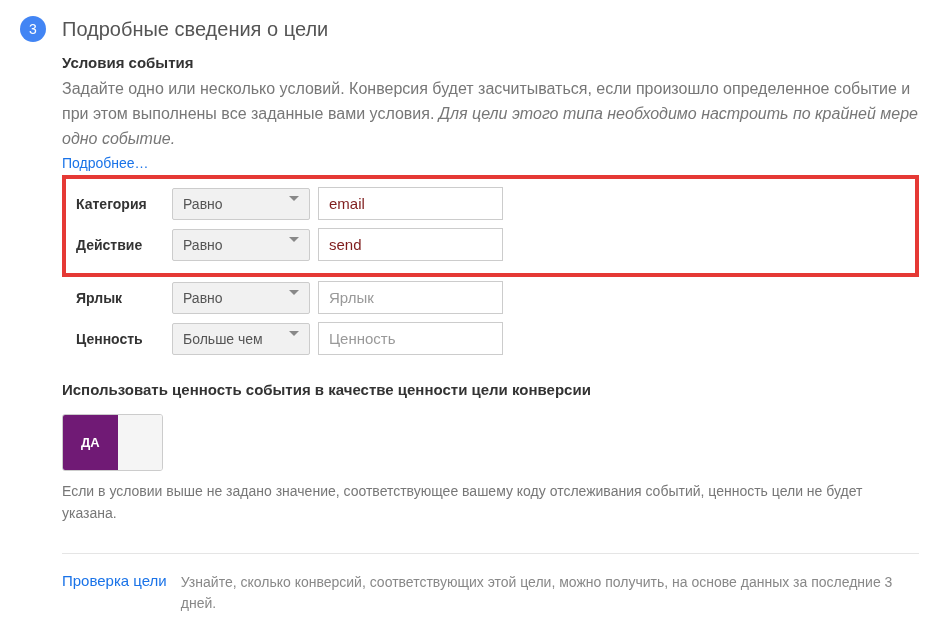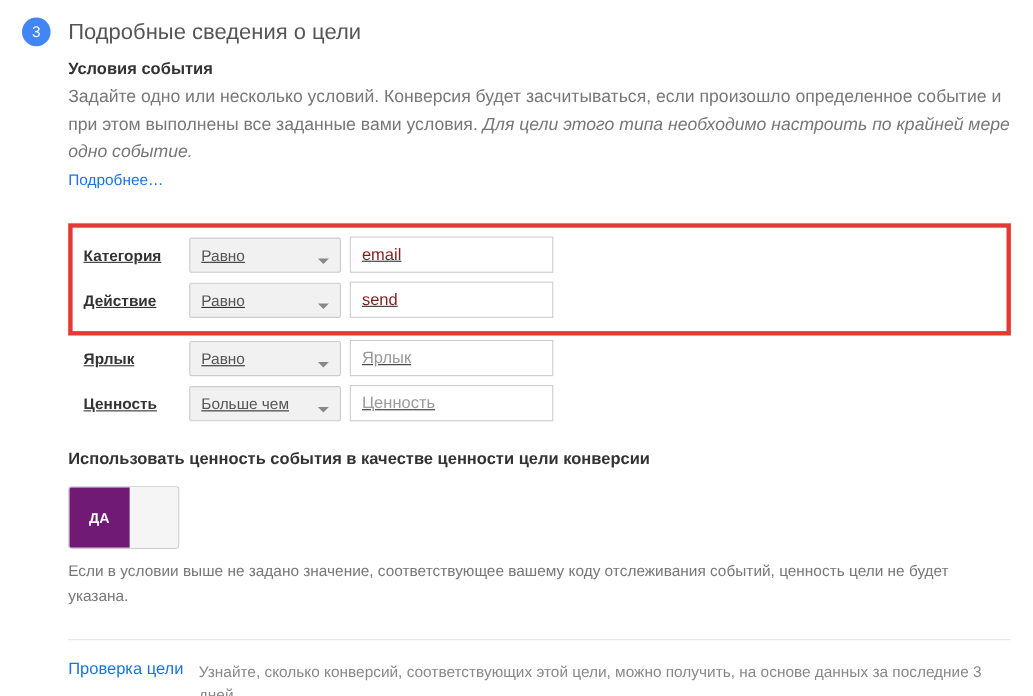--- a/index.html
+++ b/index.html
@@ -12,7 +12,7 @@
     .description { font-size: 16px; color: #777; line-height: 1.55; margin-bottom: 4px; }
     .description .italic { font-style: italic; }
     .link { color: #1a73e8; font-size: 14px; text-decoration: none; cursor: pointer; }
-    .conditions-wrap { margin-top: 32px; text-decoration: underline; }
+    .conditions-wrap { margin-top: 4px; }
     .highlight-box { border: 4px solid #e53935; padding: 8px 10px 4px 10px; margin-bottom: 0; }
     .cond-row { display: flex; align-items: center; gap: 8px; margin-bottom: 8px; }
     .cond-label { width: 88px; font-size: 14px; color: #333; font-weight: bold; }

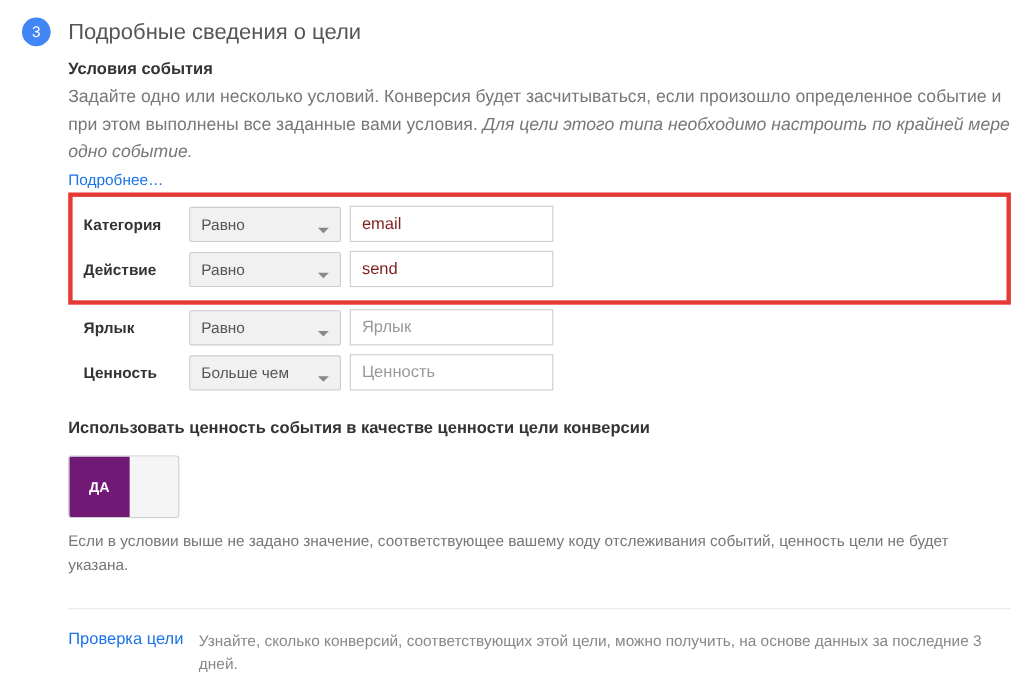--- a/index.html
+++ b/index.html
@@ -16,7 +16,7 @@
     .highlight-box { border: 4px solid #e53935; padding: 8px 10px 4px 10px; margin-bottom: 0; }
     .cond-row { display: flex; align-items: center; gap: 8px; margin-bottom: 8px; }
     .cond-label { width: 88px; font-size: 14px; color: #333; font-weight: bold; }
-    .dropdown { background: #f1f1f1; border: 1px solid #ccc; border-radius: 2px; padding: 7px 10px; font-size: 14px; color: #555; display: inline-flex; align-items: flex-end; gap: 6px; cursor: pointer; min-width: 78px; width: 138px; }
+    .dropdown { background: #f1f1f1; border: 1px solid #ccc; border-radius: 2px; padding: 7px 10px; font-size: 14px; color: #555; display: inline-flex; align-items: flex-start; gap: 6px; cursor: pointer; min-width: 78px; width: 138px; }
     .dropdown .caret { width: 0; height: 0; border-left: 5px solid transparent; border-right: 5px solid transparent; border-top: 5px solid #888; margin-left: auto; }
     .text-input { border: 1px solid #ccc; padding: 7px 10px; font-size: 15px; width: 185px; color: #7f1d1d; }
     .text-input::placeholder { color: #999; }

